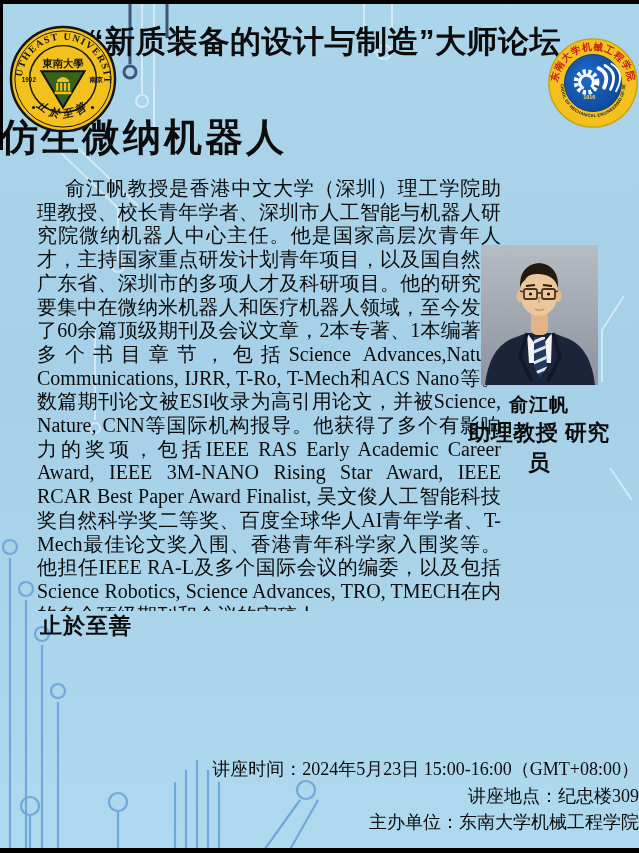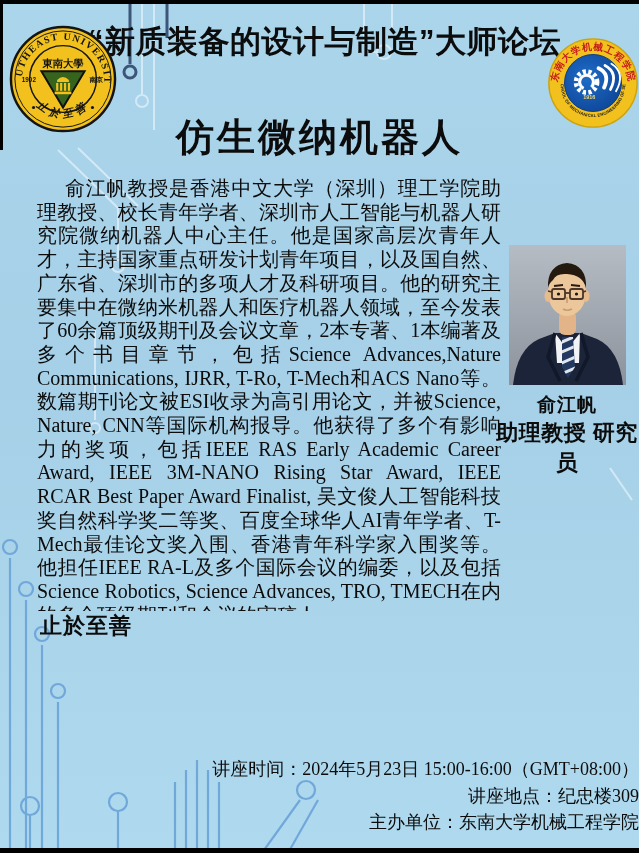--- a/index.html
+++ b/index.html
@@ -18,7 +18,7 @@
     font-size:31px;font-weight:700;letter-spacing:0.5px;z-index:2;}
   .title2{position:absolute;left:0;right:0;top:60px;text-align:center;
     font-size:31px;font-weight:700;letter-spacing:2px;z-index:2;}
-  .subtitle{position:absolute;left:0;right:0;top:112px;text-align:center;
+  .subtitle{position:absolute;left:0;right:0;top:112px;text-align:left;
     font-size:38px;font-weight:700;letter-spacing:3px;z-index:2;}
   .sec-heading{position:absolute;font-size:22px;font-weight:700;letter-spacing:1px;z-index:2;margin:0;}
   #guest-heading{left:40px;top:148px;}

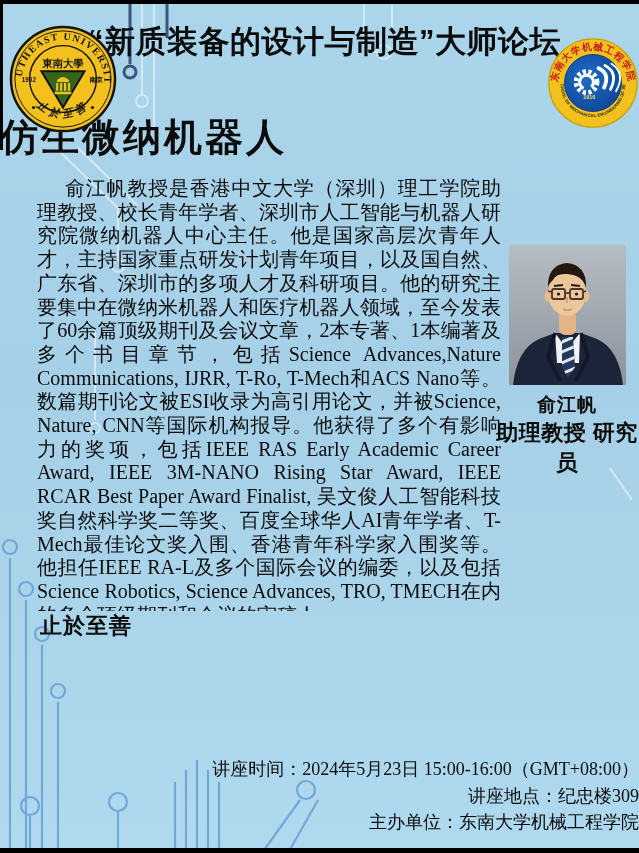--- a/index.html
+++ b/index.html
@@ -28,7 +28,7 @@
     font-family:"Liberation Serif","DejaVu Serif",serif;
     font-size:20px;line-height:23.7px;text-align:justify;text-indent:28px;z-index:2;
   }
-  .photo-wrap{position:absolute;left:496px;top:245px;width:142px;text-align:center;z-index:2;}
+  .photo-wrap{position:absolute;left:468px;top:245px;width:142px;text-align:center;z-index:2;}
   .photo{width:117px;height:140px;display:block;margin:0 auto;}
   .cap-name{font-size:19px;font-weight:700;margin-top:7px;letter-spacing:1px;}
   .cap-title{font-size:22px;font-weight:700;letter-spacing:0.5px;}

